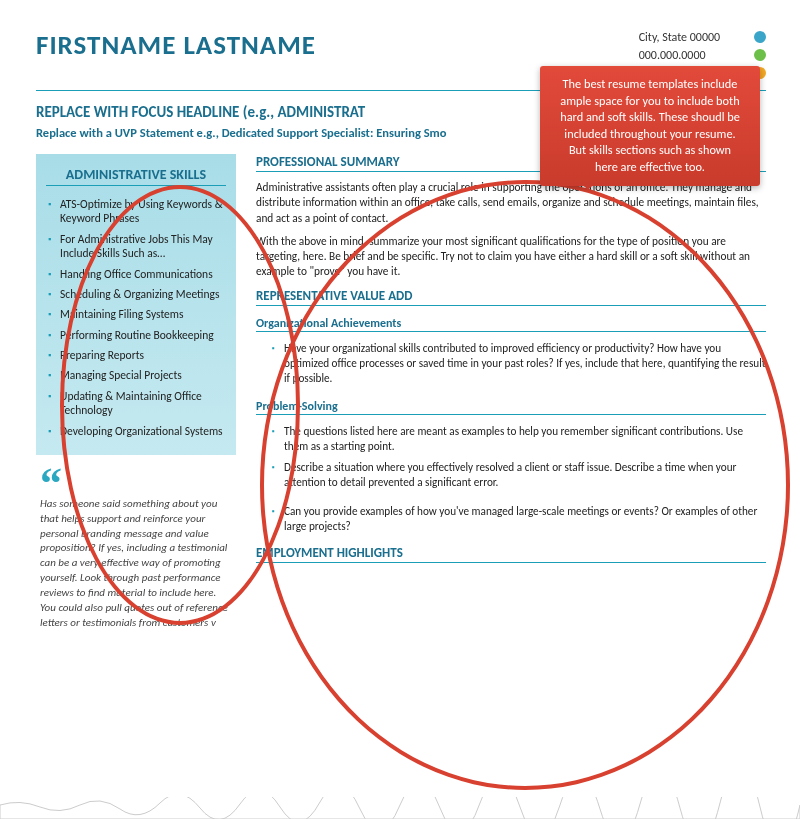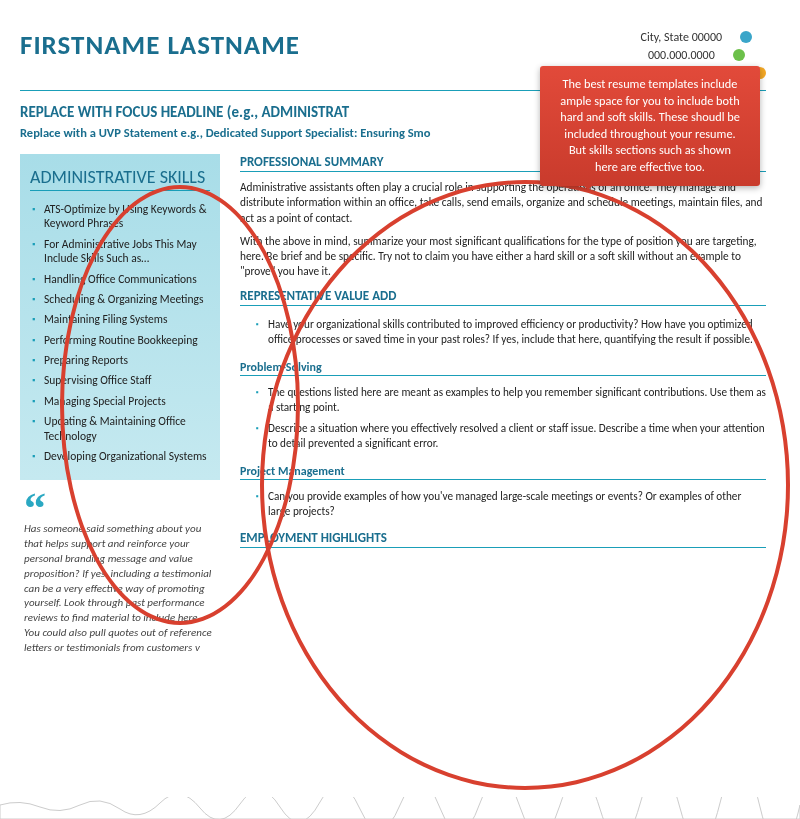--- a/index.html
+++ b/index.html
@@ -4,7 +4,7 @@
 <style>
   * { box-sizing: border-box; margin: 0; padding: 0; }
   body { font-family: Calibri, Arial, sans-serif; background: #fff; width: 800px; height: 819px; overflow: hidden; position: relative; }
-  .page { padding: 28px 34px 0 20px; position: relative; }
+  .page { padding: 28px 34px 0 20px; position: relative; margin-left: 16px; }
   .header-row { display: flex; justify-content: space-between; align-items: flex-start; }
   .name { color: #1a6e8e; font-size: 27px; font-weight: bold; letter-spacing: 1px; }
   .contact { text-align: right; font-size: 12px; color: #333; line-height: 1.5; }

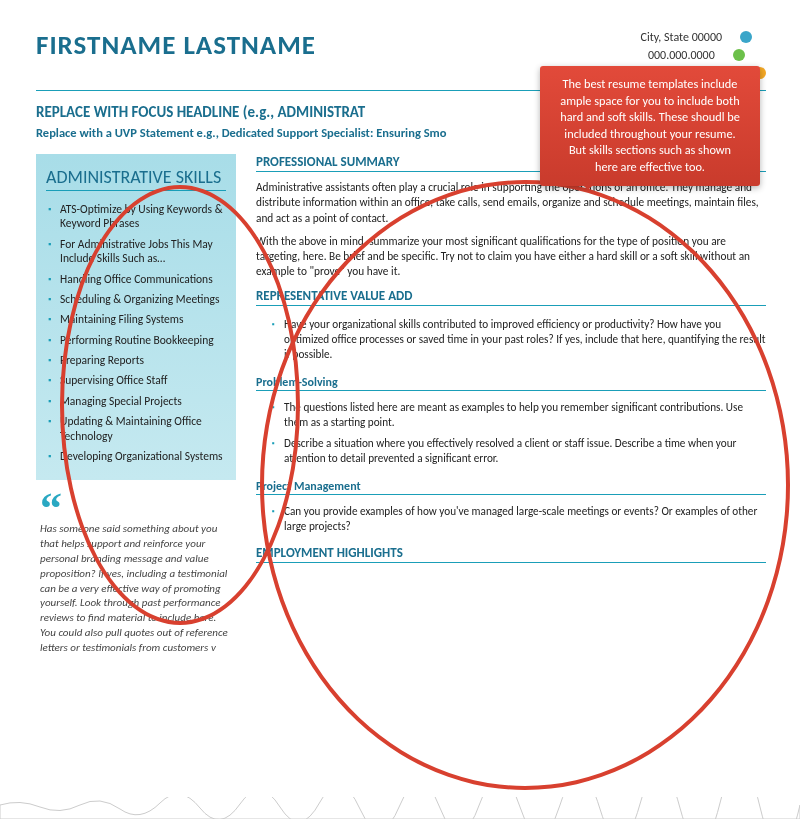--- a/index.html
+++ b/index.html
@@ -8,7 +8,7 @@
   .header-row { display: flex; justify-content: space-between; align-items: flex-start; }
   .name { color: #1a6e8e; font-size: 27px; font-weight: bold; letter-spacing: 1px; }
   .contact { text-align: right; font-size: 12px; color: #333; line-height: 1.5; }
-  .contact-line { display: flex; justify-content: center; align-items: center; gap: 18px; }
+  .contact-line { display: flex; justify-content: space-between; align-items: center; gap: 6px; }
   .cicon { width: 12px; height: 12px; border-radius: 50%; display: inline-block; }
   .ic-loc { background: #3aa5c9; }
   .ic-phone { background: #6cc04a; }

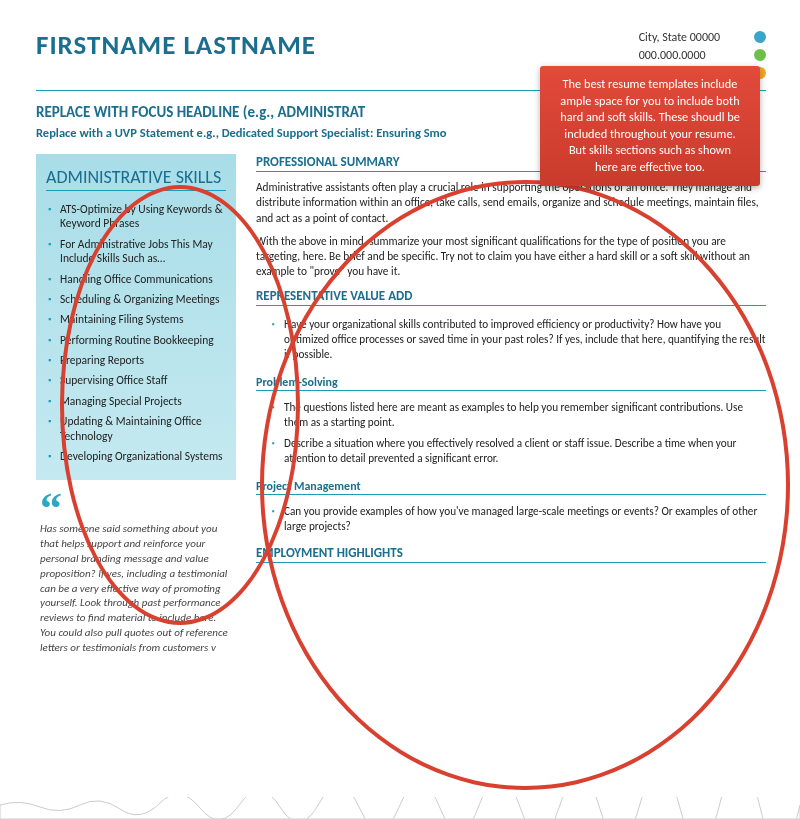--- a/index.html
+++ b/index.html
@@ -19,7 +19,7 @@
   .cols { display: flex; gap: 20px; }
   .left { width: 200px; flex-shrink: 0; }
   .skillbox { background: linear-gradient(180deg, #a8dde8 0%, #c5e9f0 100%); padding: 12px 10px 14px 10px; }
-  .skillbox h3 { color: #1a6e8e; font-size: 18px; font-weight: normal; border-bottom: 1.5px solid #1a9eb8; padding-bottom: 2px; margin-bottom: 8px; }
+  .skillbox h3 { color: #1a6e8e; font-size: 14px; font-weight: bold; border-bottom: 1.5px solid #1a9eb8; padding-bottom: 2px; margin-bottom: 8px; text-align: center; }
   .skillbox ul { list-style: none; padding-left: 0; }
   .skillbox li { font-size: 11.5px; color: #222; padding: 3px 0 3px 14px; position: relative; line-height: 1.25; }
   .skillbox li::before { content: "▪"; position: absolute; left: 2px; color: #1a9eb8; font-size: 9px; top: 4px; }

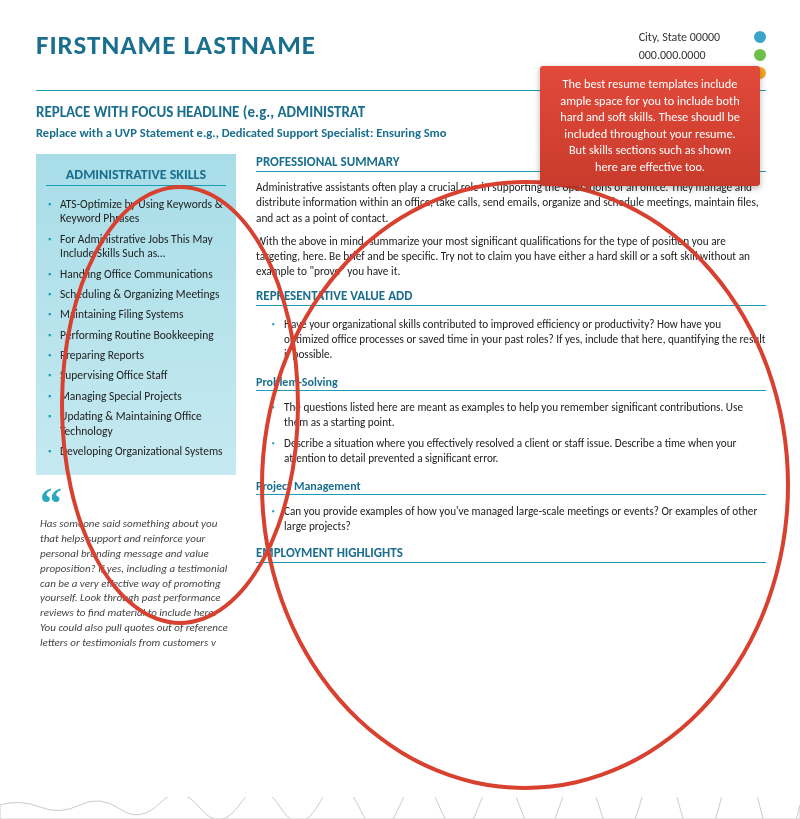--- a/index.html
+++ b/index.html
@@ -101,6 +101,7 @@
 
       <div class="sect-h">REPRESENTATIVE VALUE ADD</div>
 
+      <div class="subh">Organizational Achievements</div>
       <ul class="blist">
         <li>Have your organizational skills contributed to improved efficiency or productivity? How have you optimized office processes or saved time in your past roles? If yes, include that here, quantifying the result if possible.</li>
       </ul>

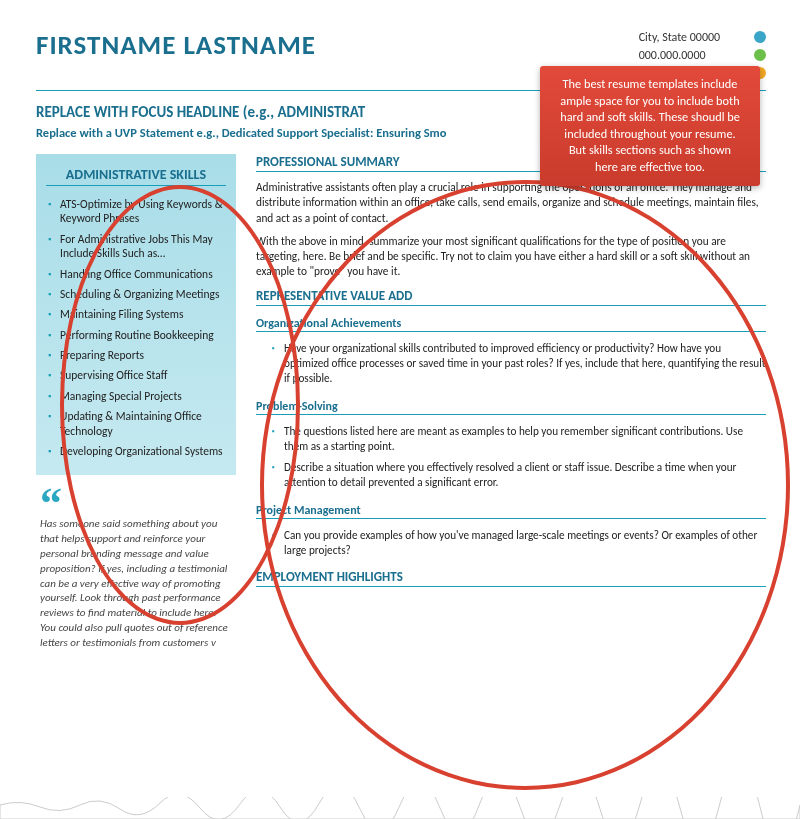--- a/index.html
+++ b/index.html
@@ -82,7 +82,6 @@
           <li>Maintaining Filing Systems</li>
           <li>Performing Routine Bookkeeping</li>
           <li>Preparing Reports</li>
-          <li>Supervising Office Staff</li>
           <li>Managing Special Projects</li>
           <li>Updating &amp; Maintaining Office Technology</li>
           <li>Developing Organizational Systems</li>

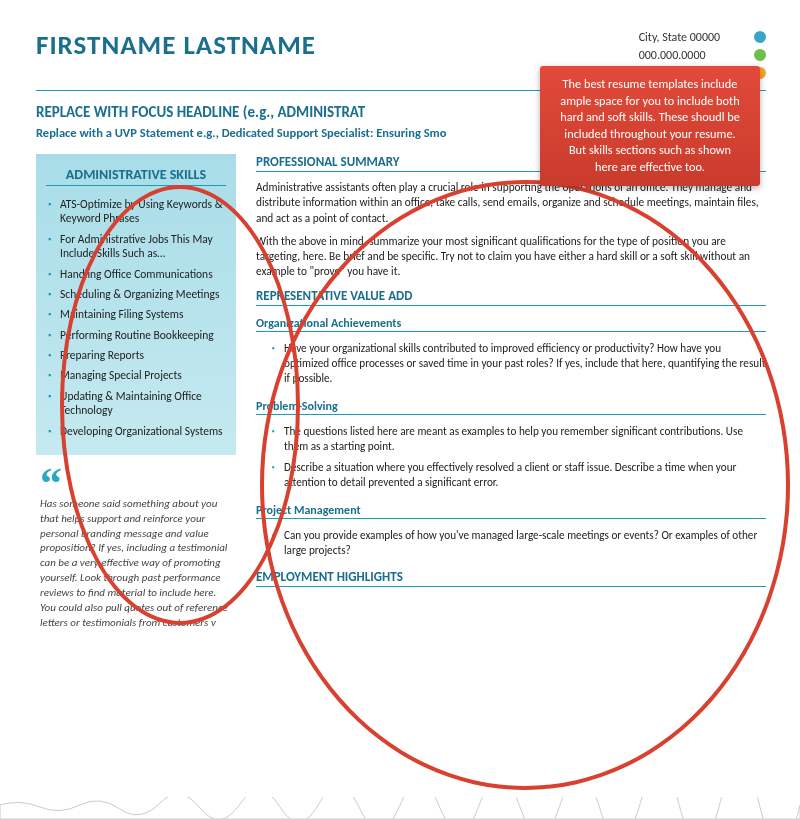--- a/index.html
+++ b/index.html
@@ -111,7 +111,6 @@
         <li>Describe a situation where you effectively resolved a client or staff issue. Describe a time when your attention to detail prevented a significant error.</li>
       </ul>
 
-      <div class="subh">Project Management</div>
       <ul class="blist">
         <li>Can you provide examples of how you've managed large-scale meetings or events? Or examples of other large projects?</li>
       </ul>

